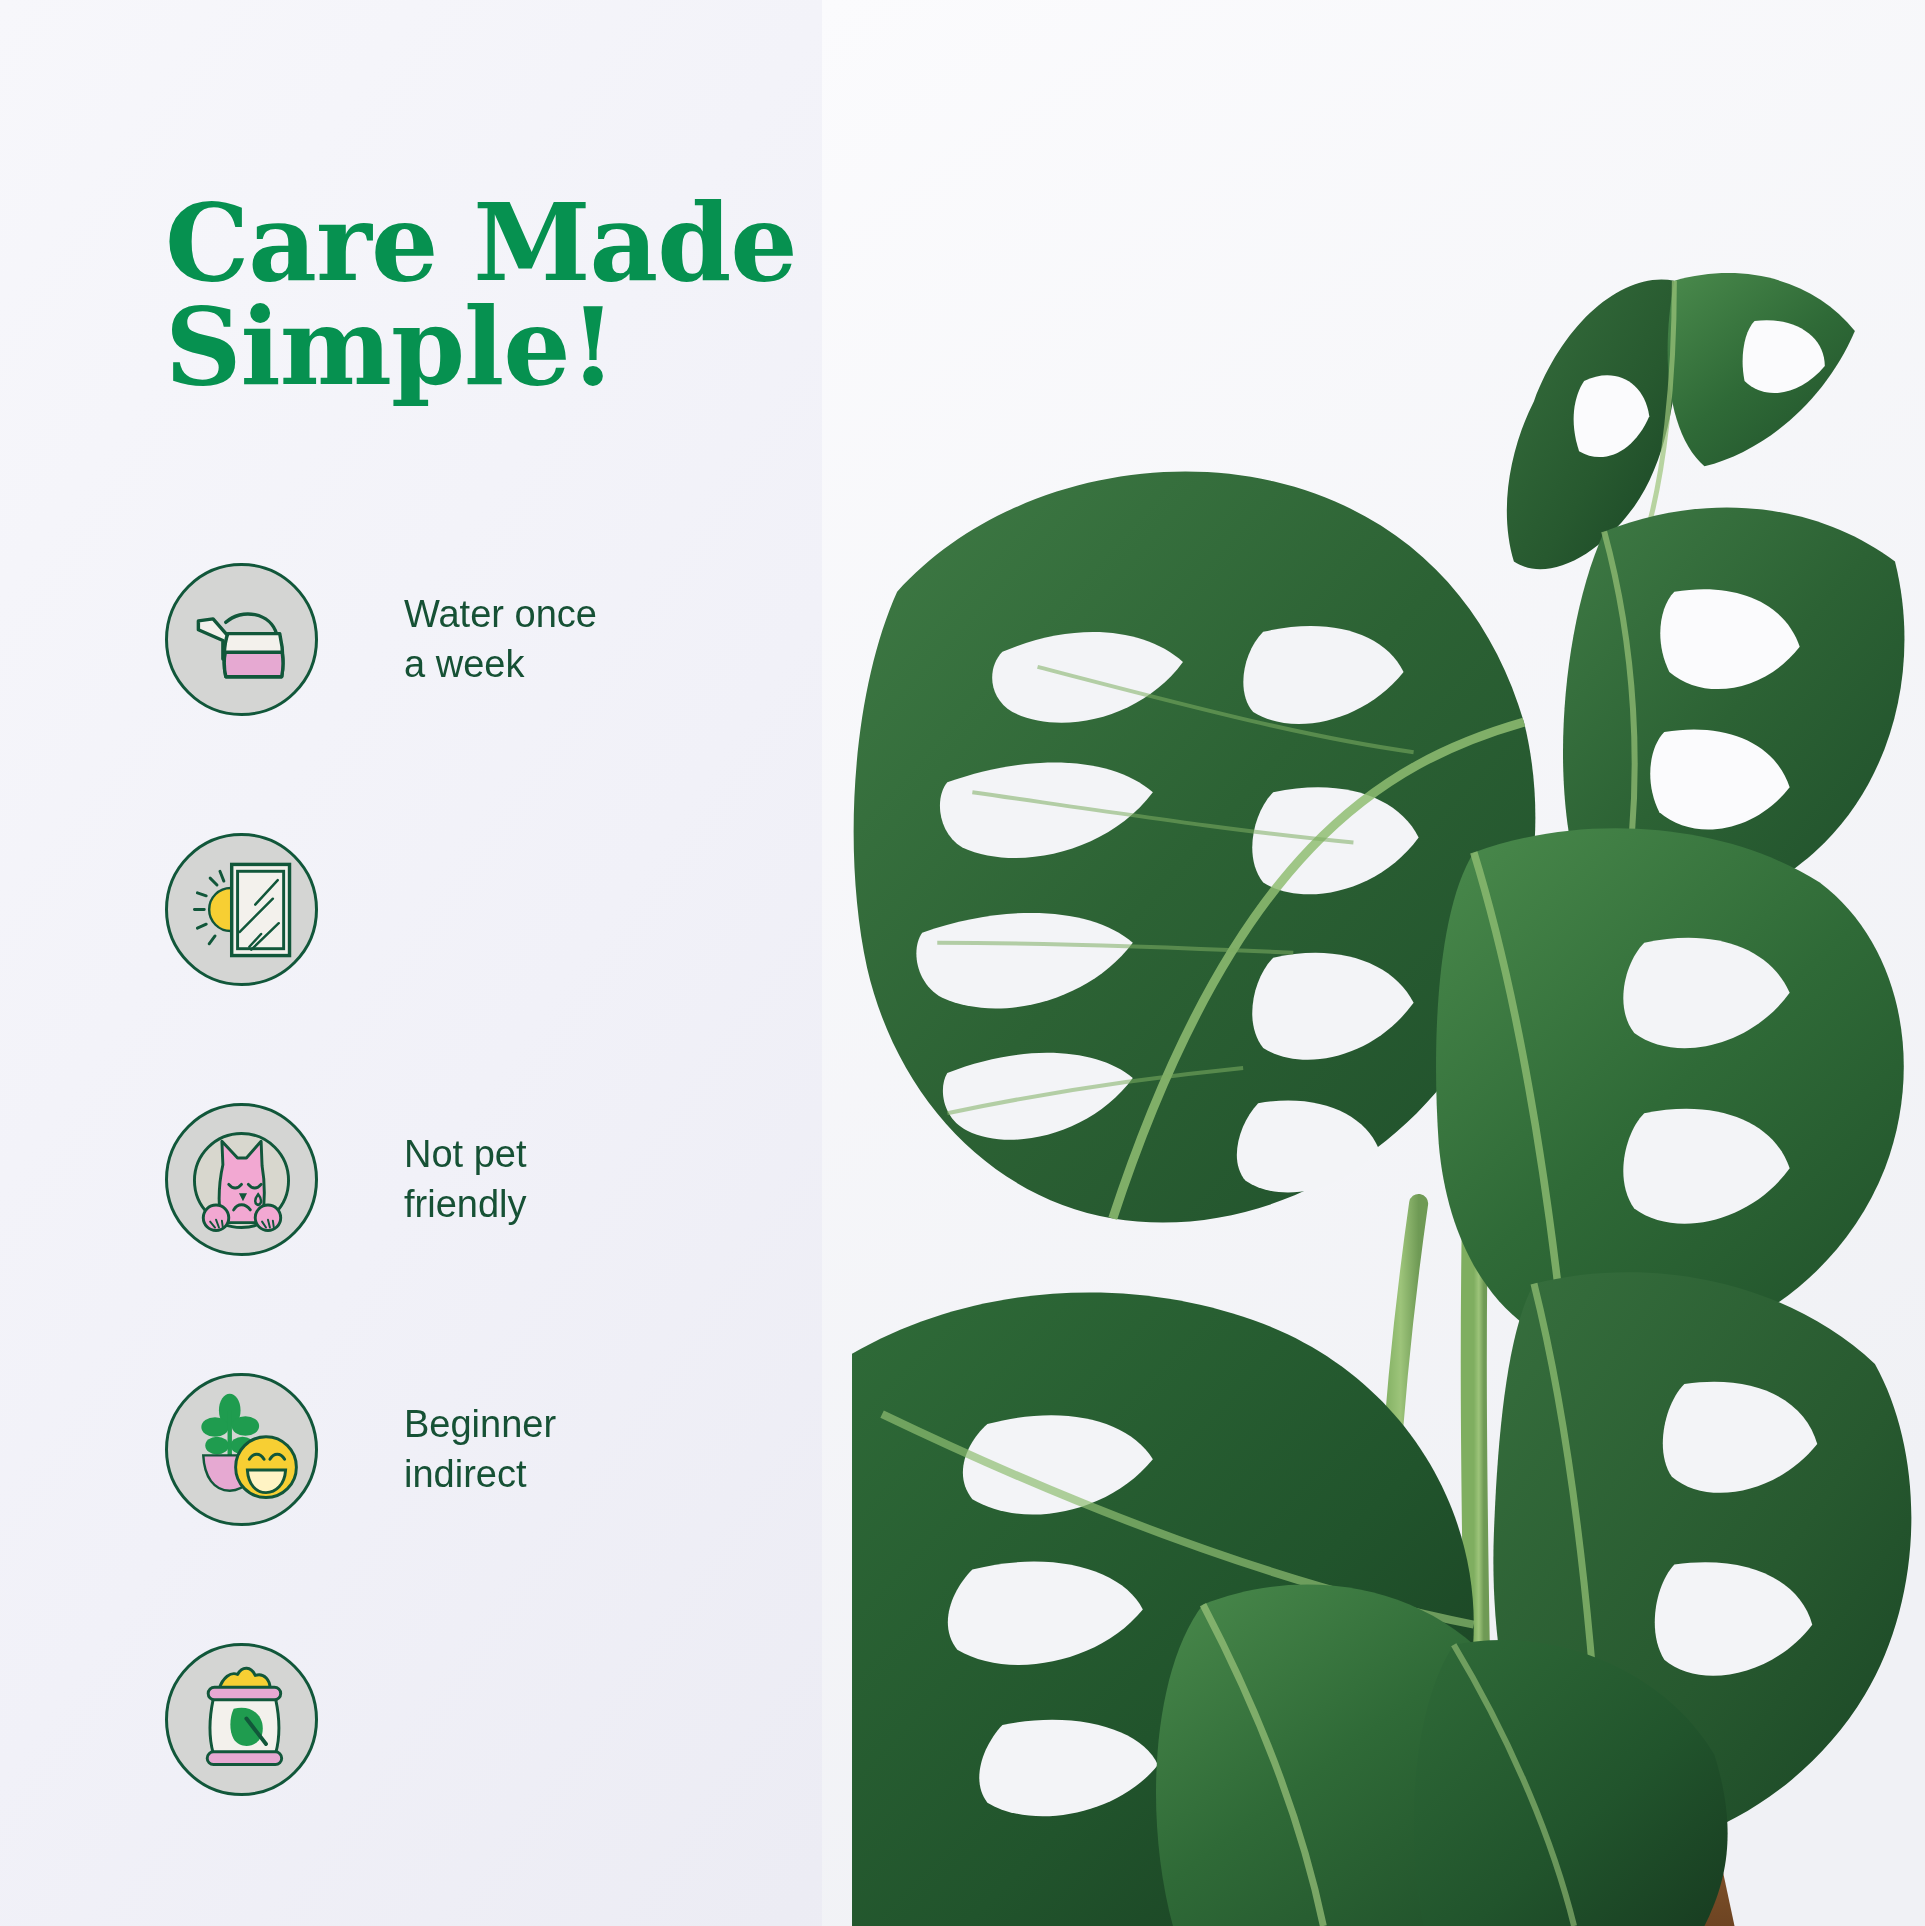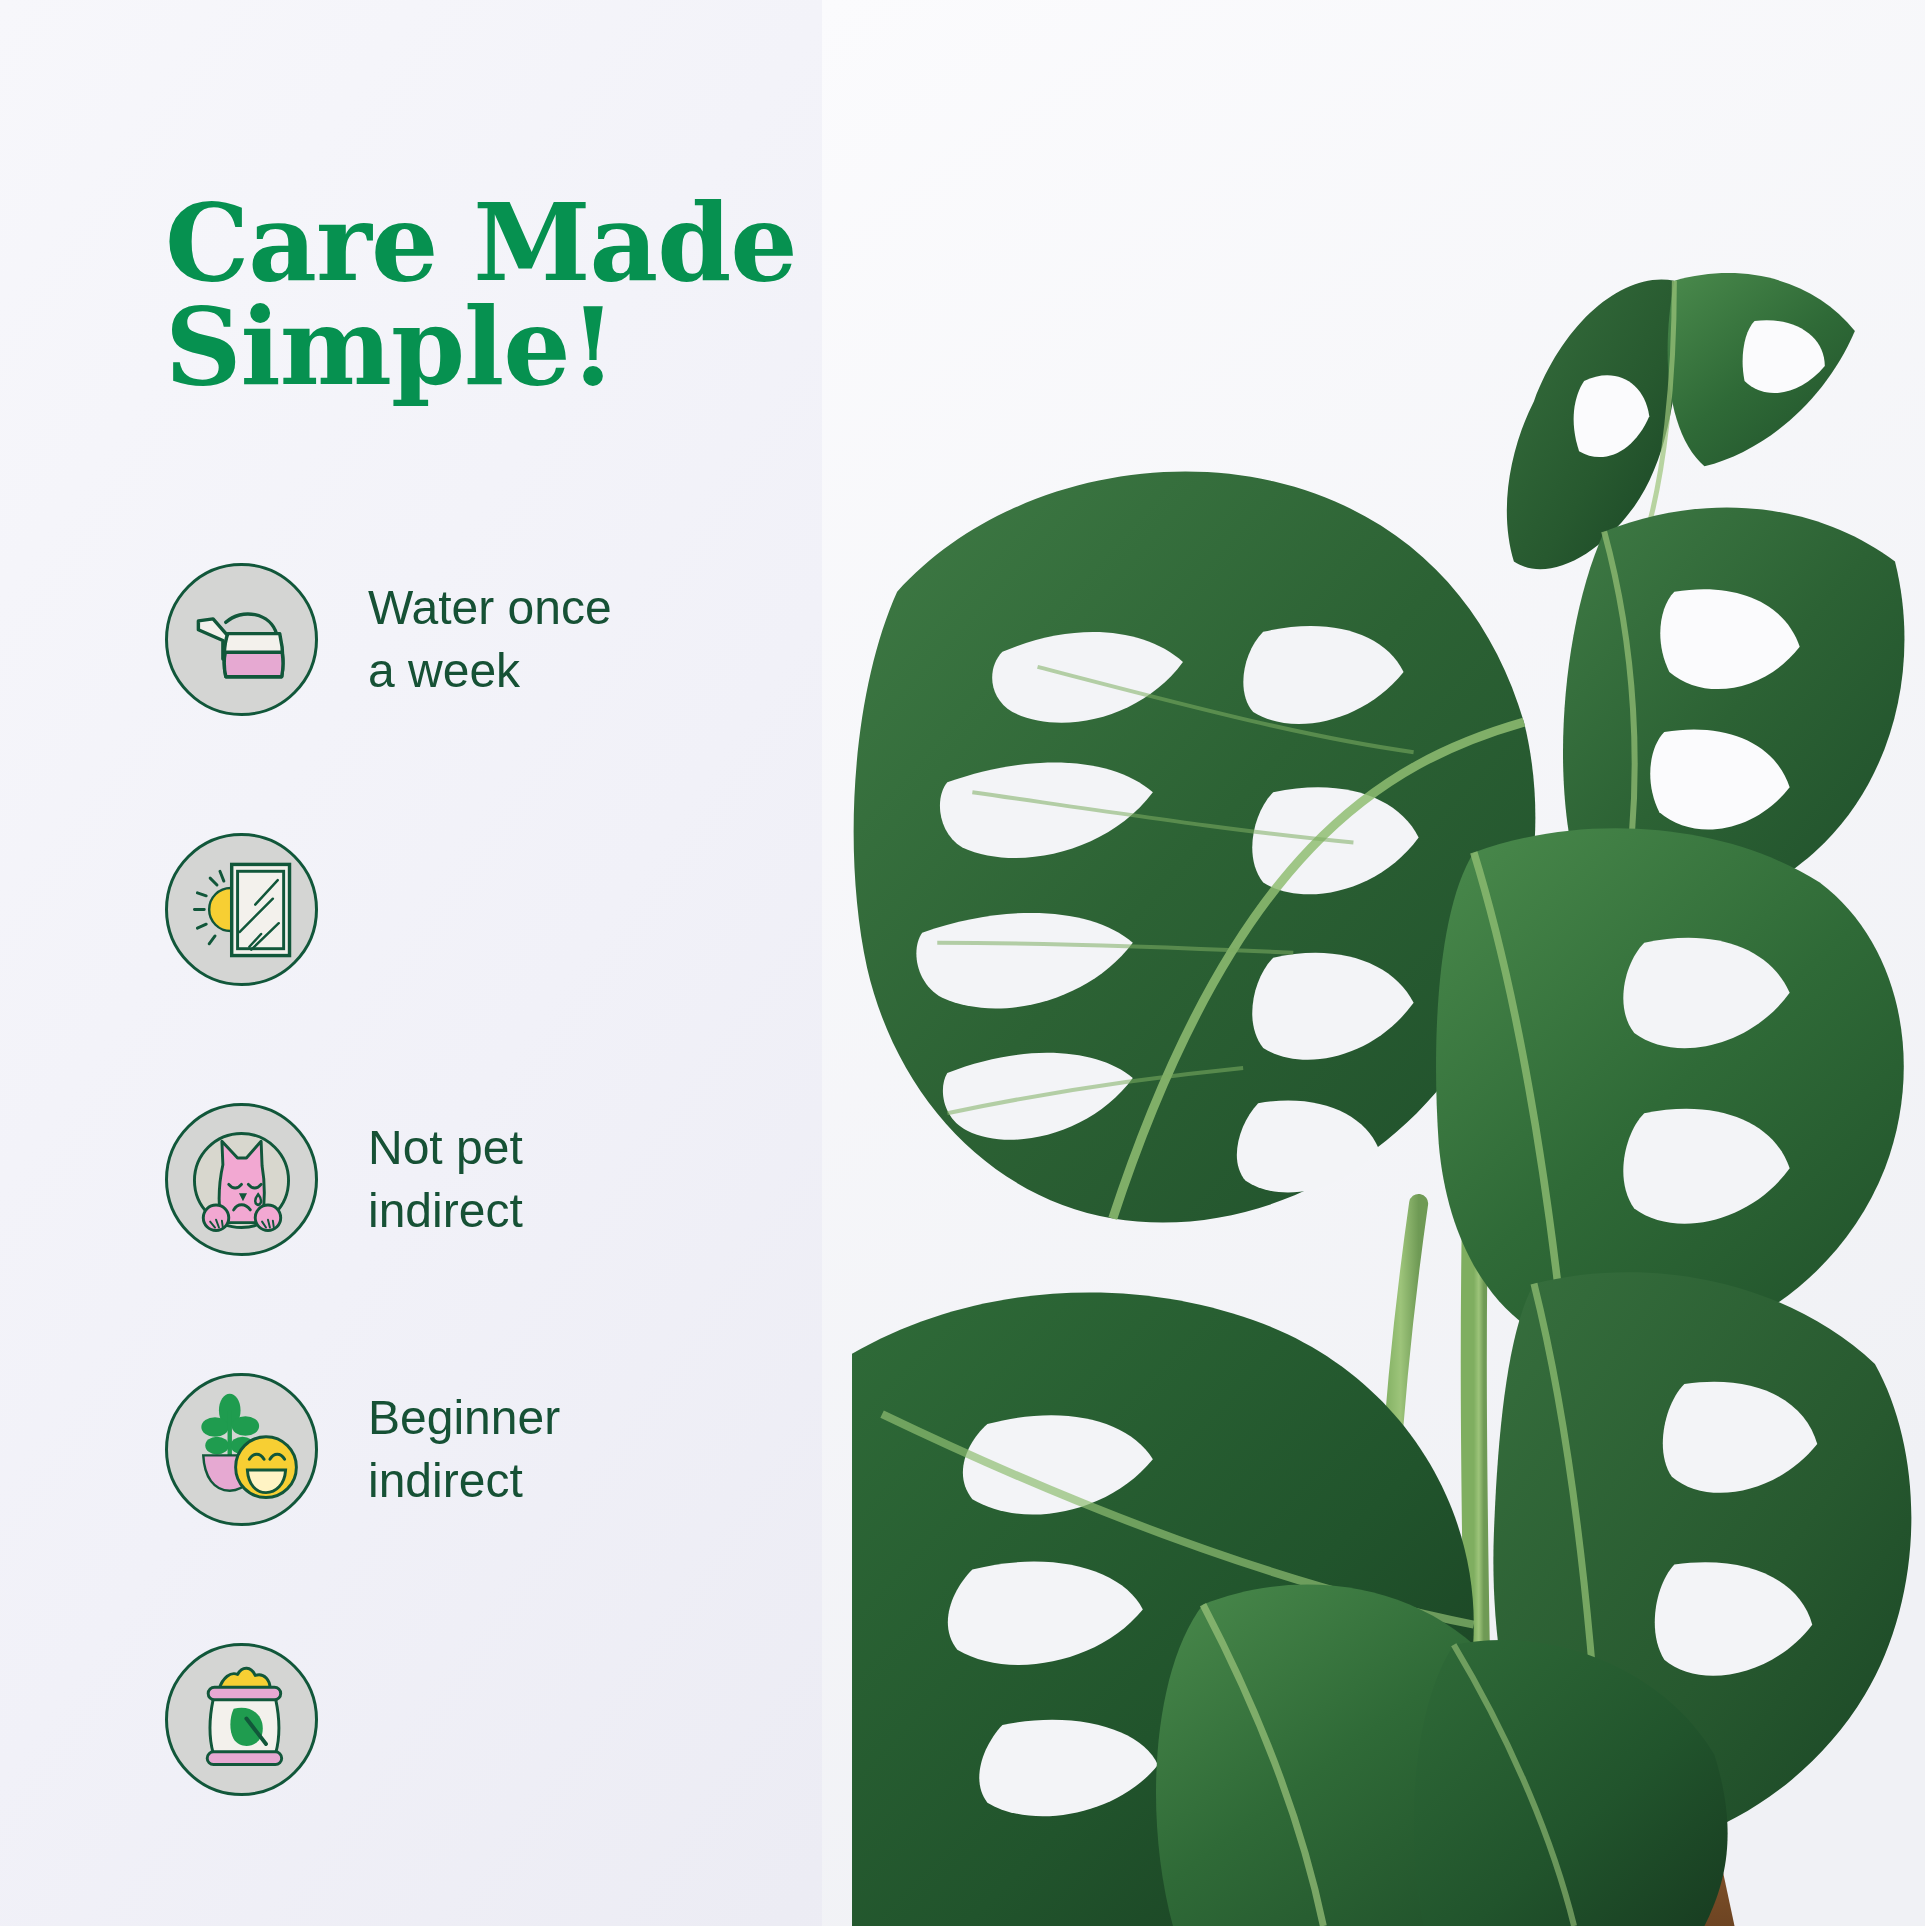--- a/index.html
+++ b/index.html
@@ -57,9 +57,9 @@
   }
   .icon-badge svg{position:absolute;left:0;top:0;width:100%;height:100%;}
   .care-label{
-    margin-left:50px;
+    margin-left:86px;
     color:#165135;
-    font-size:48px;
+    font-size:38px;
     line-height:1.30;
     letter-spacing:0px;
     white-space:pre-line;

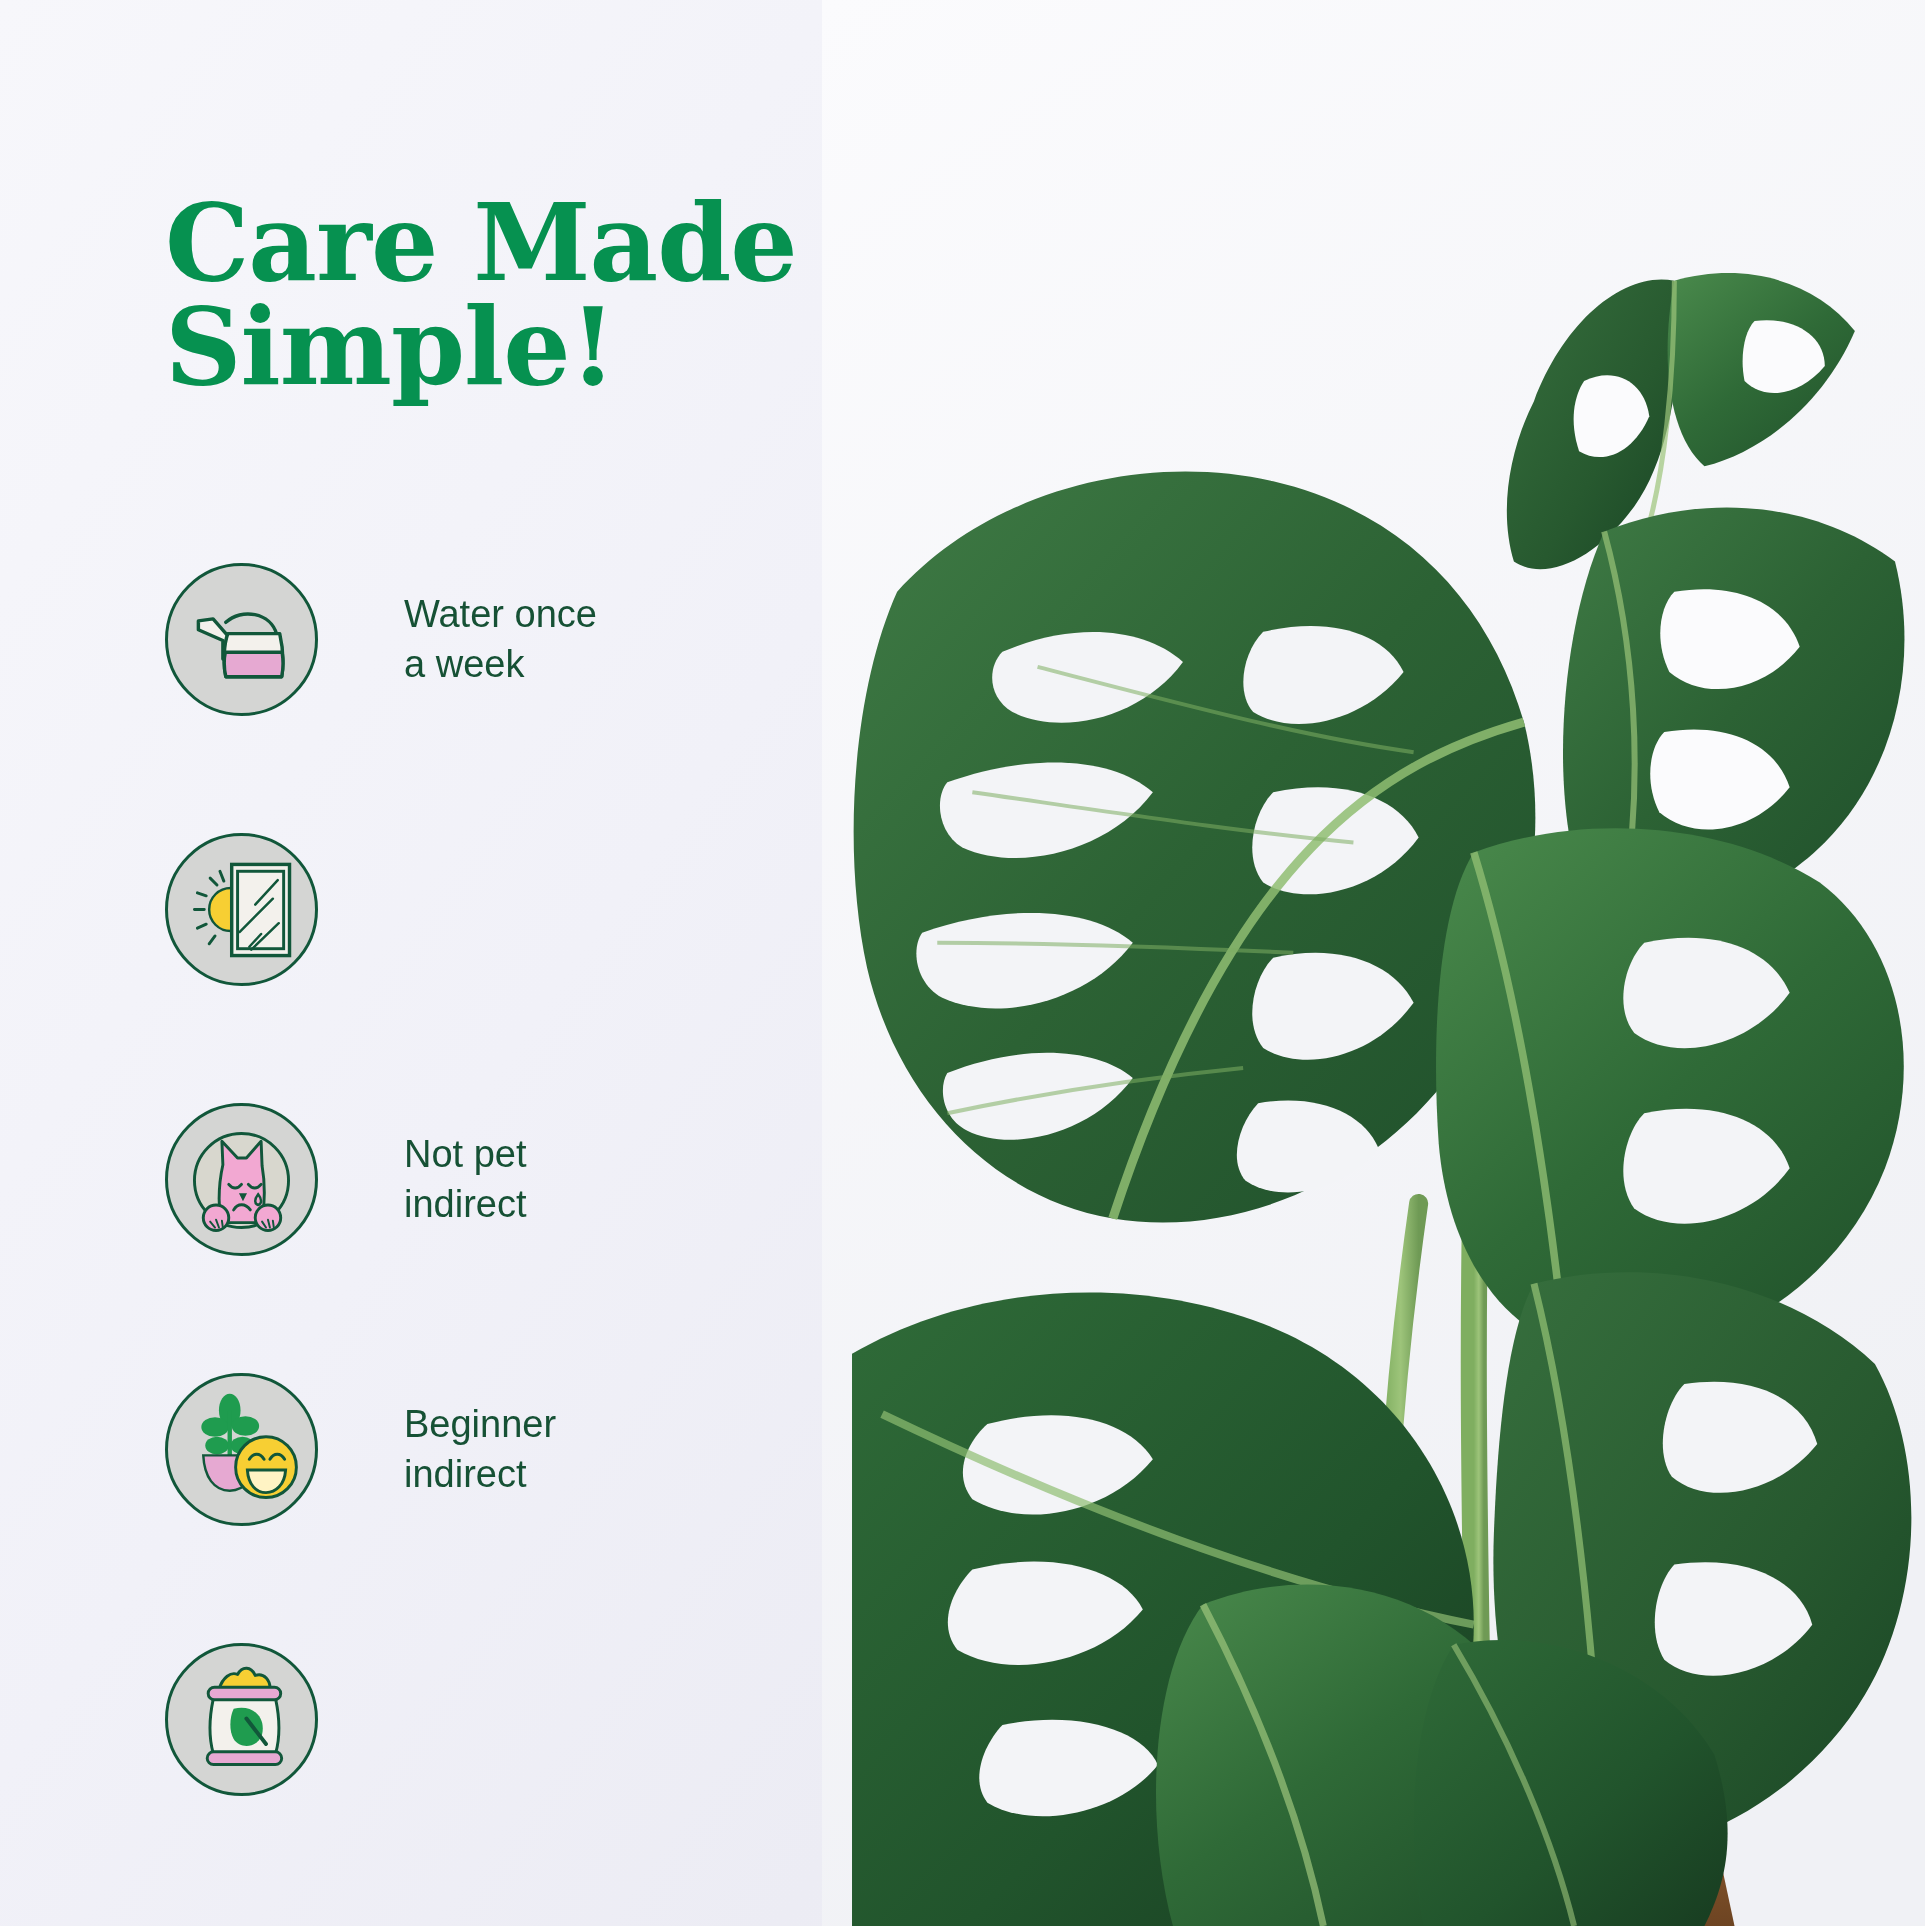--- a/index.html
+++ b/index.html
@@ -270,7 +270,7 @@
         </svg>
       </div>
       <div class="care-label">Not pet
-indirect</div>
+friendly</div>
     </div>
 
     <div class="care-row">

